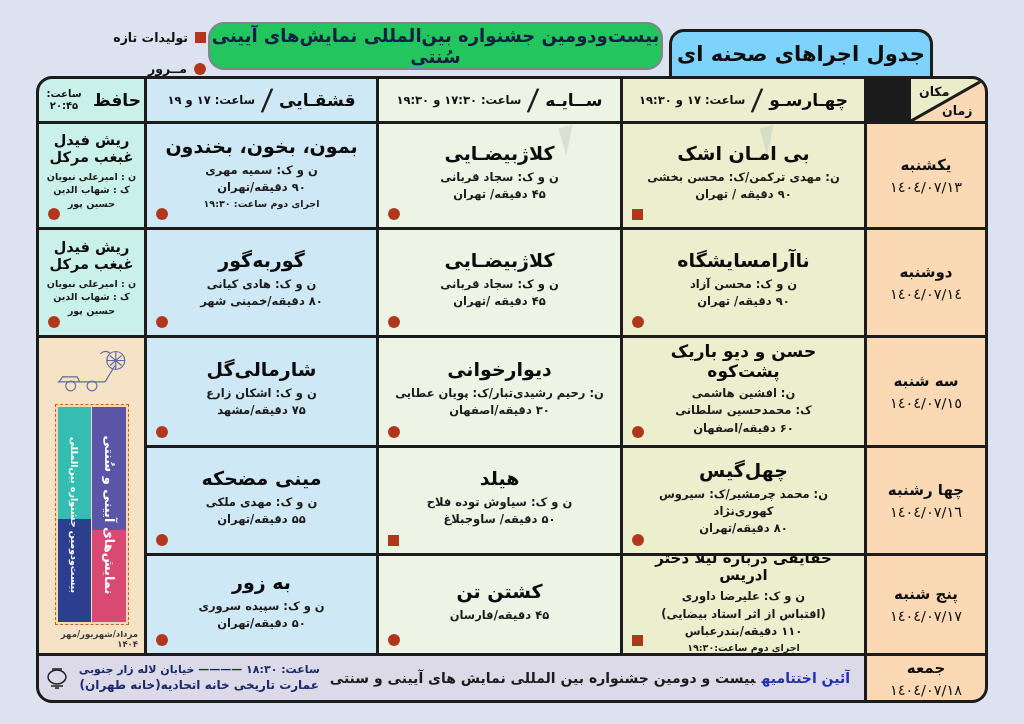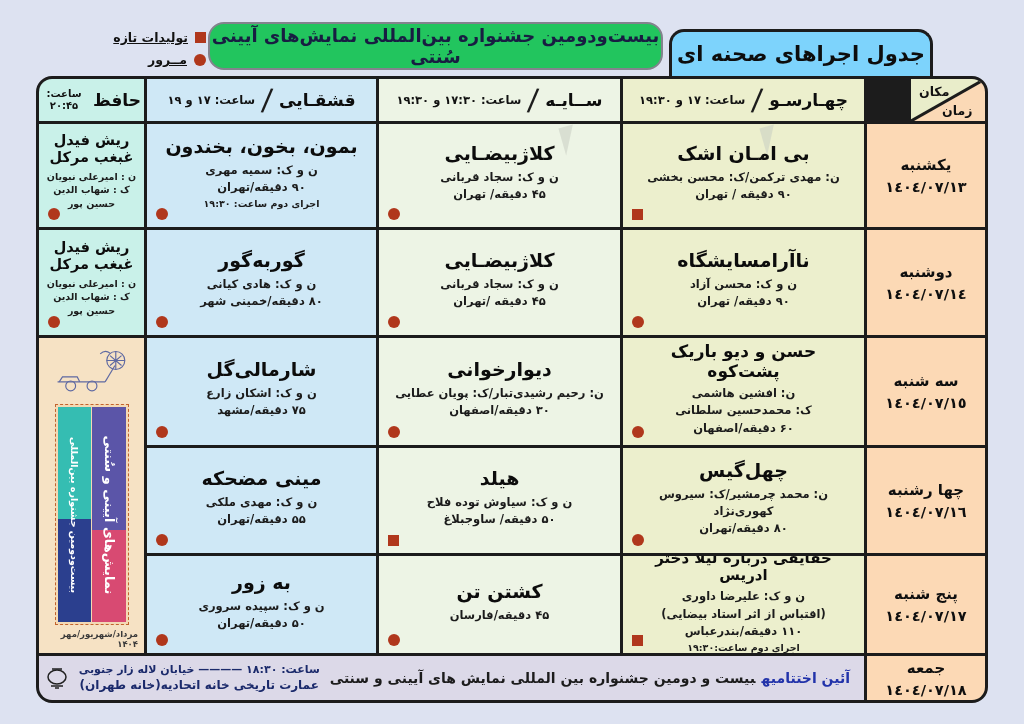--- a/index.html
+++ b/index.html
@@ -7,8 +7,8 @@
   .screen{position:relative;width:1024px;height:724px;}
 
   
-  .legend{position:absolute;left:56px;top:30px;width:150px;display:flex;flex-direction:column;gap:7px;
-    font-size:12.5px;font-weight:bold;color:#111;text-decoration:underline;}
+  .legend{position:absolute;left:56px;top:30px;width:150px;display:flex;flex-direction:column;gap:16px;
+    font-size:12.5px;font-weight:bold;color:#111;}
   .legend-row{display:flex;align-items:center;gap:7px;justify-content:flex-start;}
   .mk{display:inline-block;background:#b0371c;flex:0 0 auto;}
   .mk.square{width:11px;height:11px;}

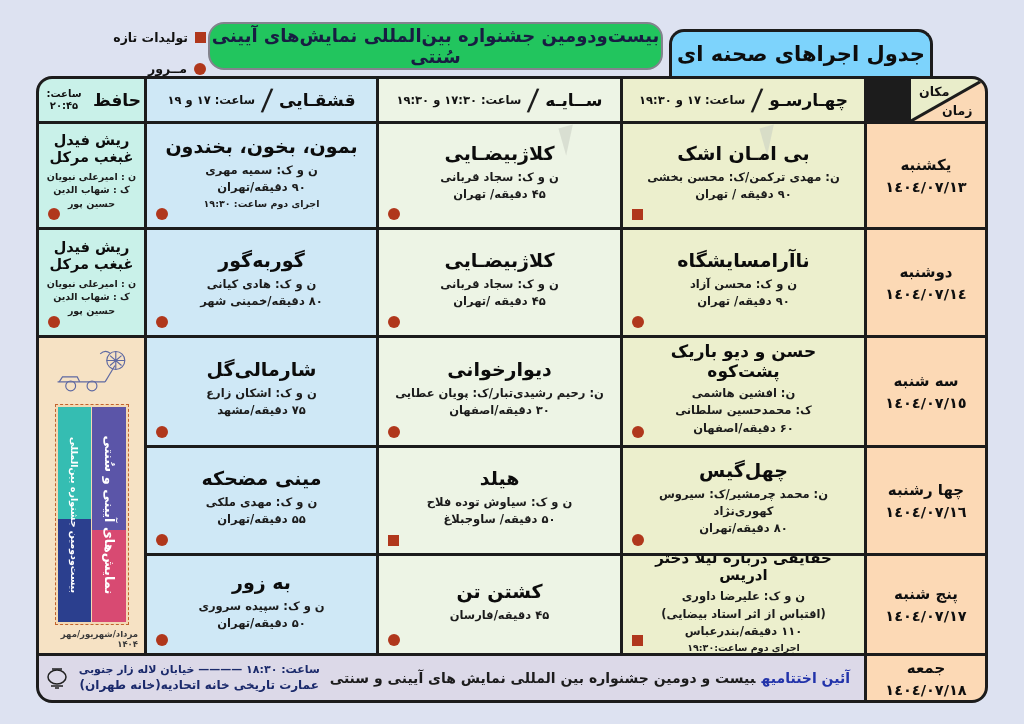--- a/index.html
+++ b/index.html
@@ -52,7 +52,7 @@
   
   .day{display:flex;flex-direction:column;align-items:center;justify-content:center;gap:5px;color:#0f0f0f;}
   .day .dn{font-size:15px;font-weight:bold;}
-  .day .dd{font-size:14.5px;font-weight:bold;letter-spacing:.5px;}
+  .day .dd{font-size:14.5px;font-weight:normal;letter-spacing:.5px;}
 
   
   .show{display:flex;flex-direction:column;align-items:center;justify-content:center;

